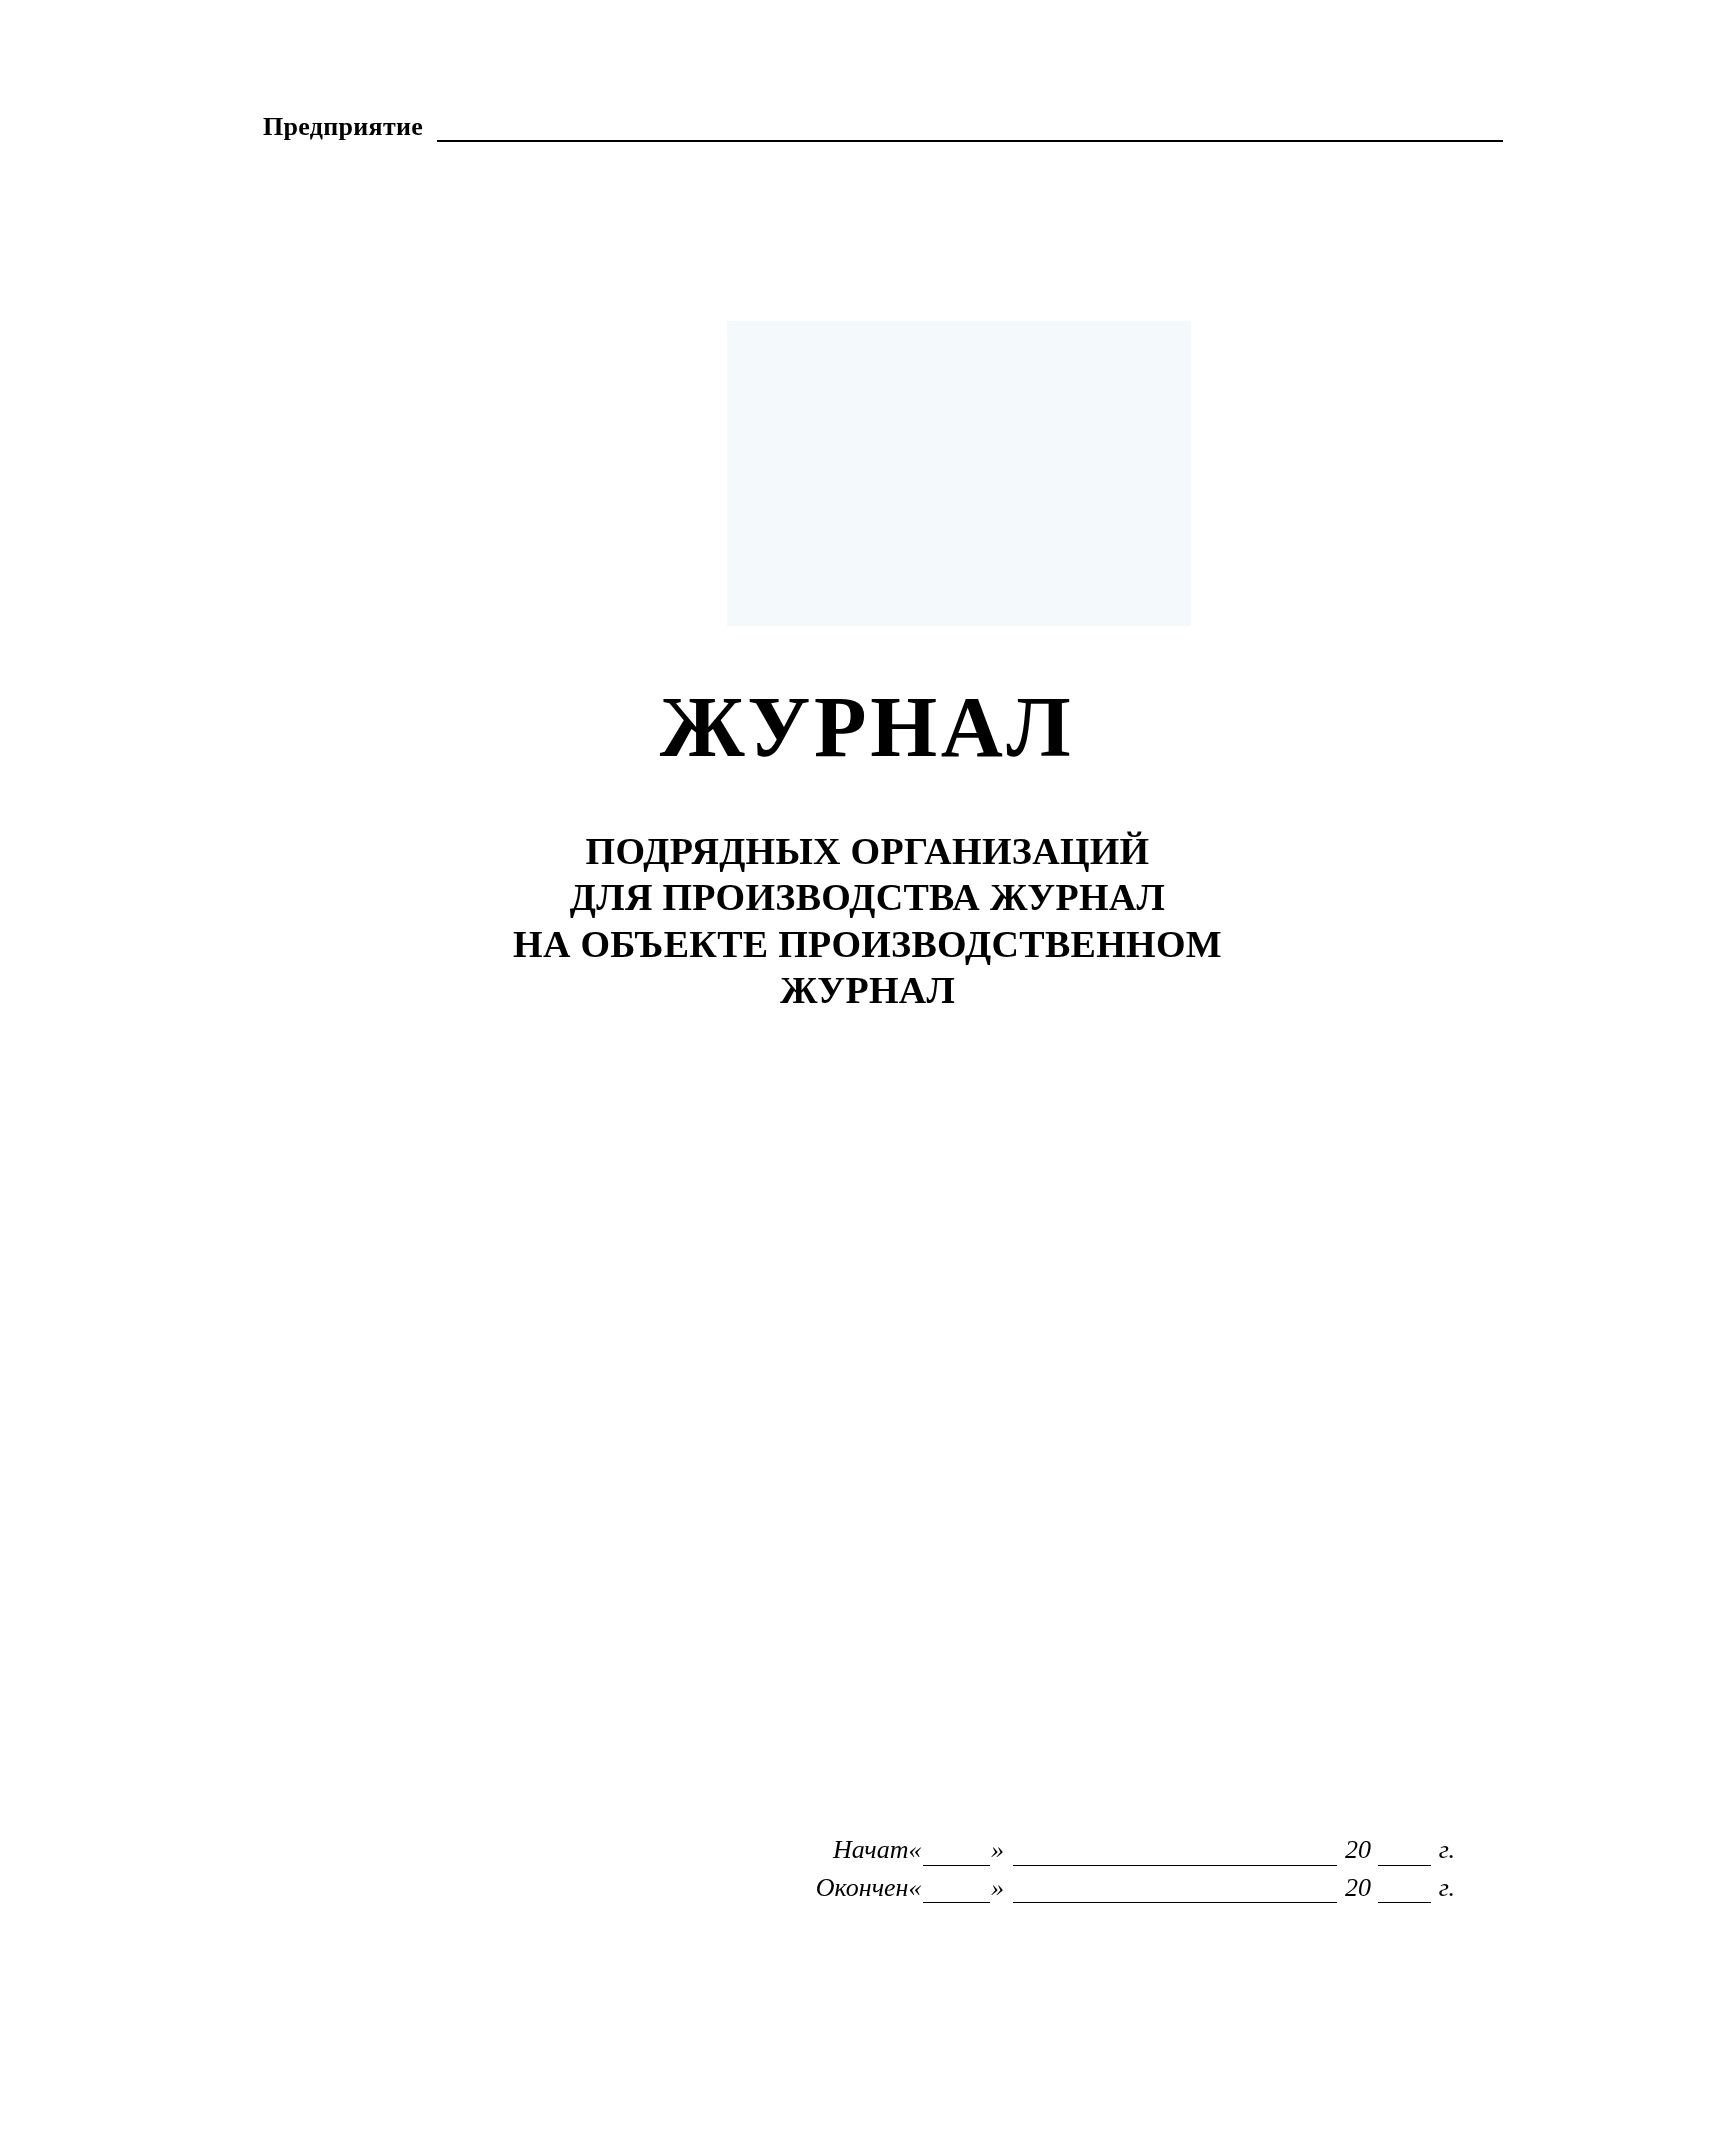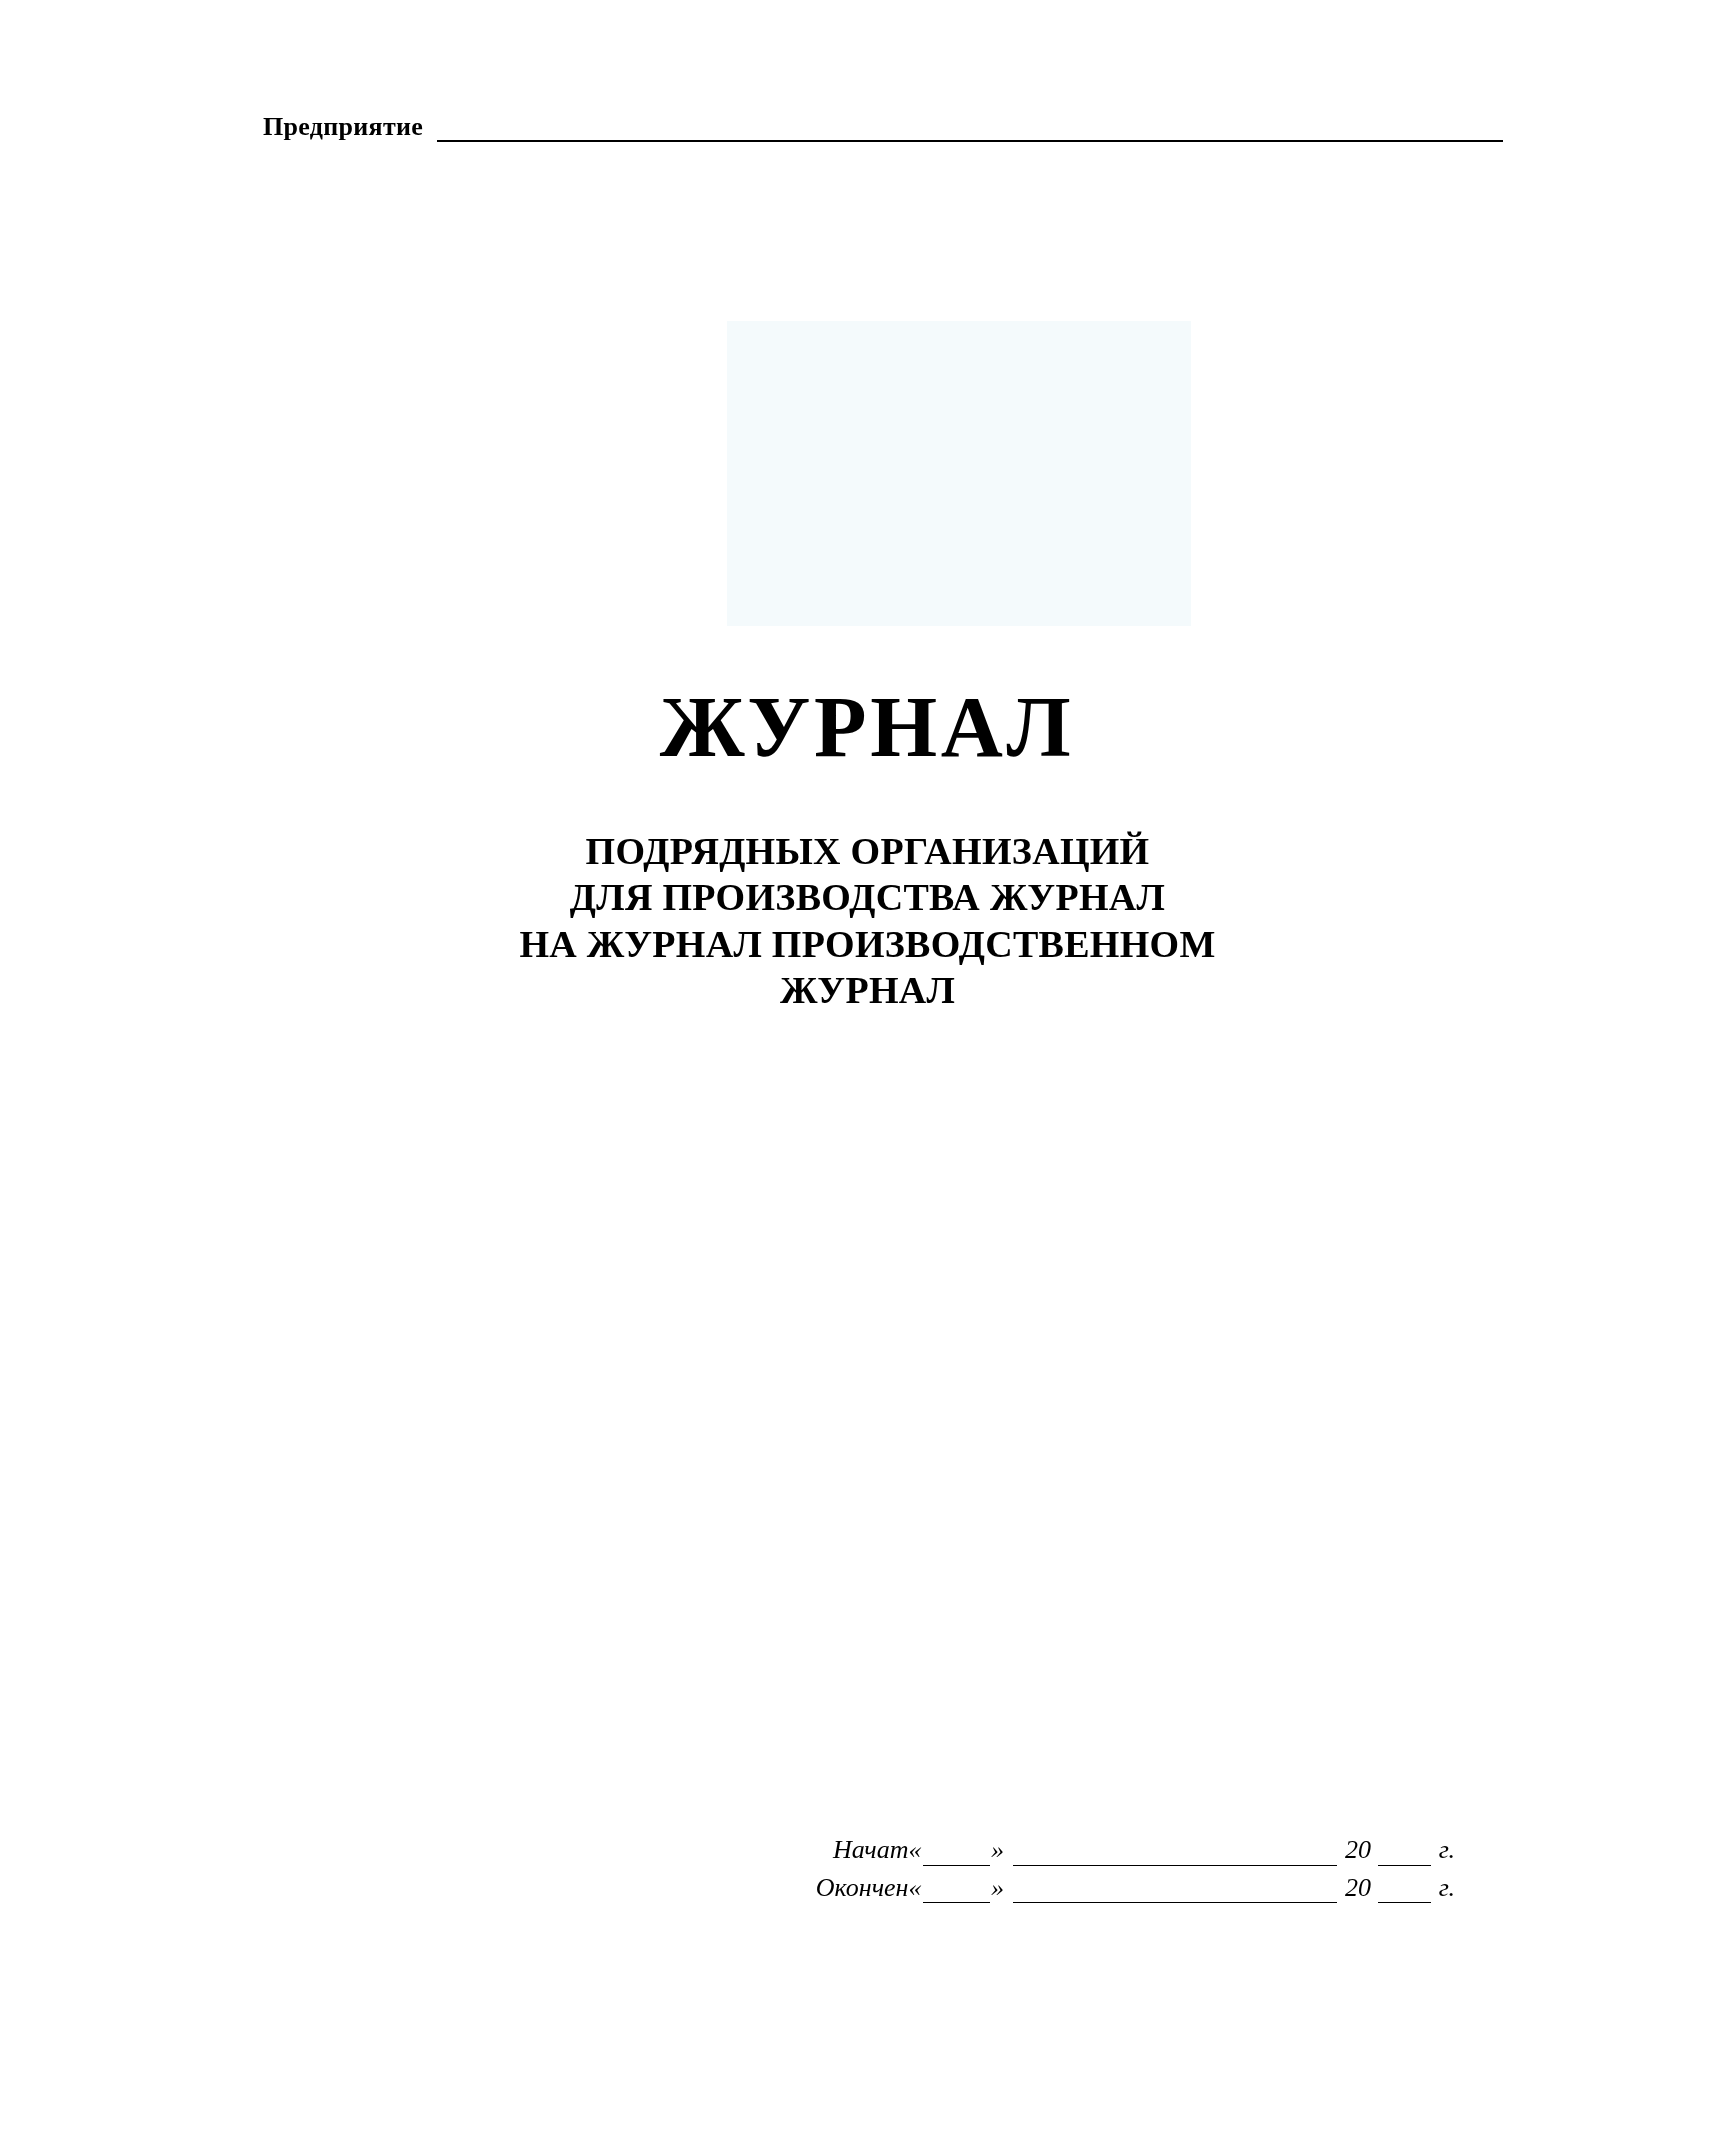--- a/index.html
+++ b/index.html
@@ -144,7 +144,7 @@
   <div class="title-sub">
     <span class="ln">ПОДРЯДНЫХ ОРГАНИЗАЦИЙ</span>
     <span class="ln">ДЛЯ ПРОИЗВОДСТВА ЖУРНАЛ</span>
-    <span class="ln">НА ЖУРНАЛ ПРОИЗВОДСТВЕННОМ</span>
+    <span class="ln">НА ОБЪЕКТЕ ПРОИЗВОДСТВЕННОМ</span>
     <span class="ln">ЖУРНАЛ</span>
   </div>
 

